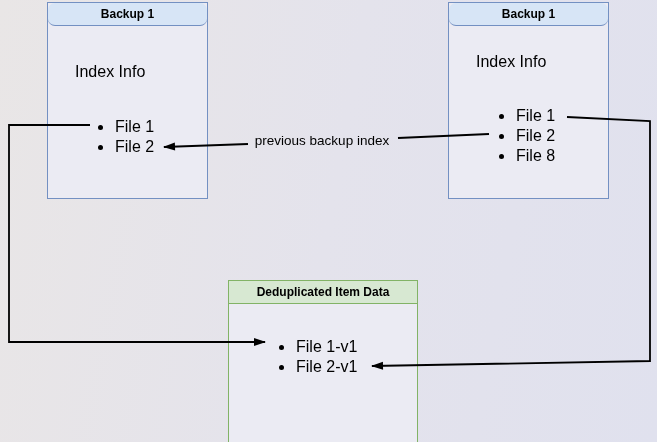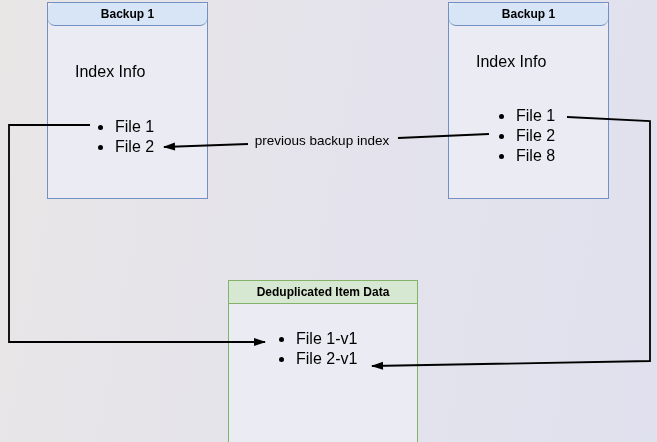--- a/index.html
+++ b/index.html
@@ -55,7 +55,7 @@
   }
   #backup1 .file-list { top: 114px; }
   #backup2 .file-list { top: 103px; }
-  #dedup   .file-list { top: 48px; }
+  #dedup   .file-list { top: 56px; }
   .file-item {
     display: flex;
     align-items: center;

